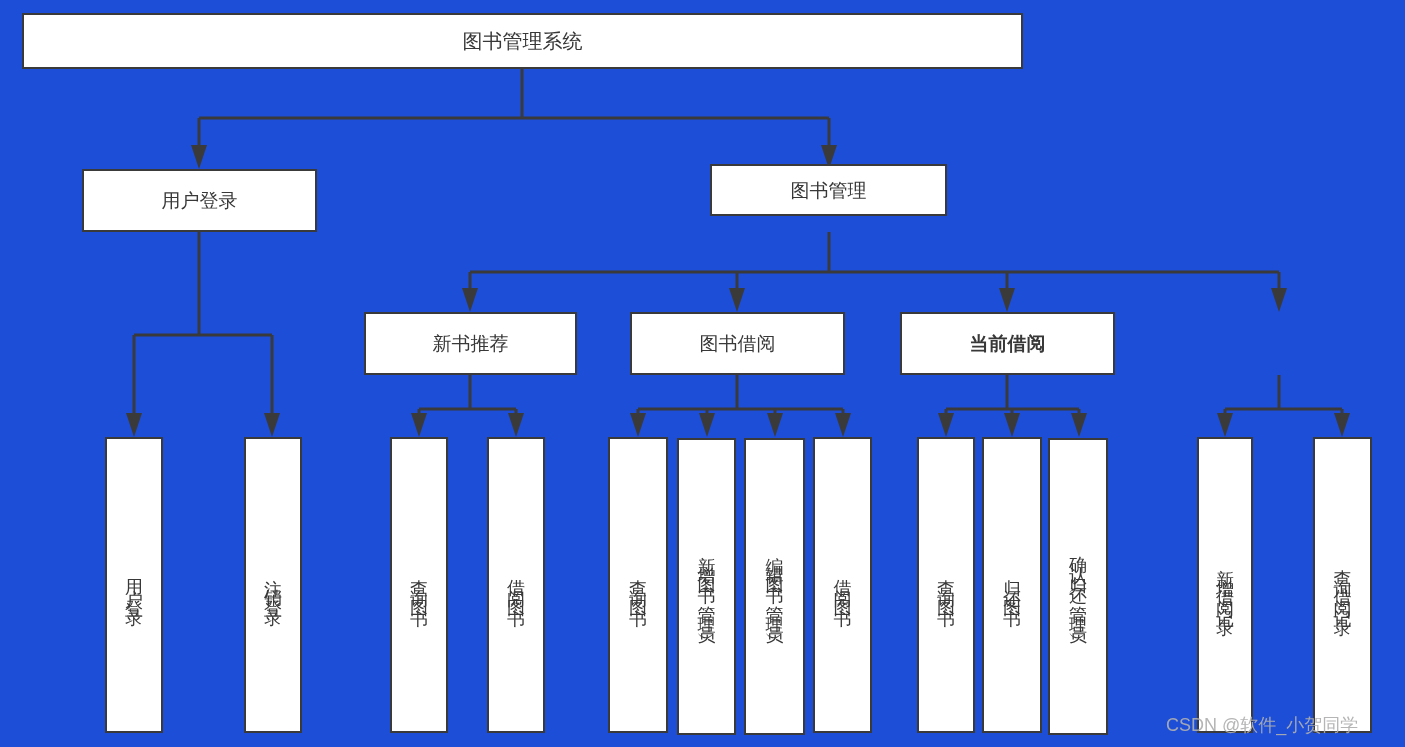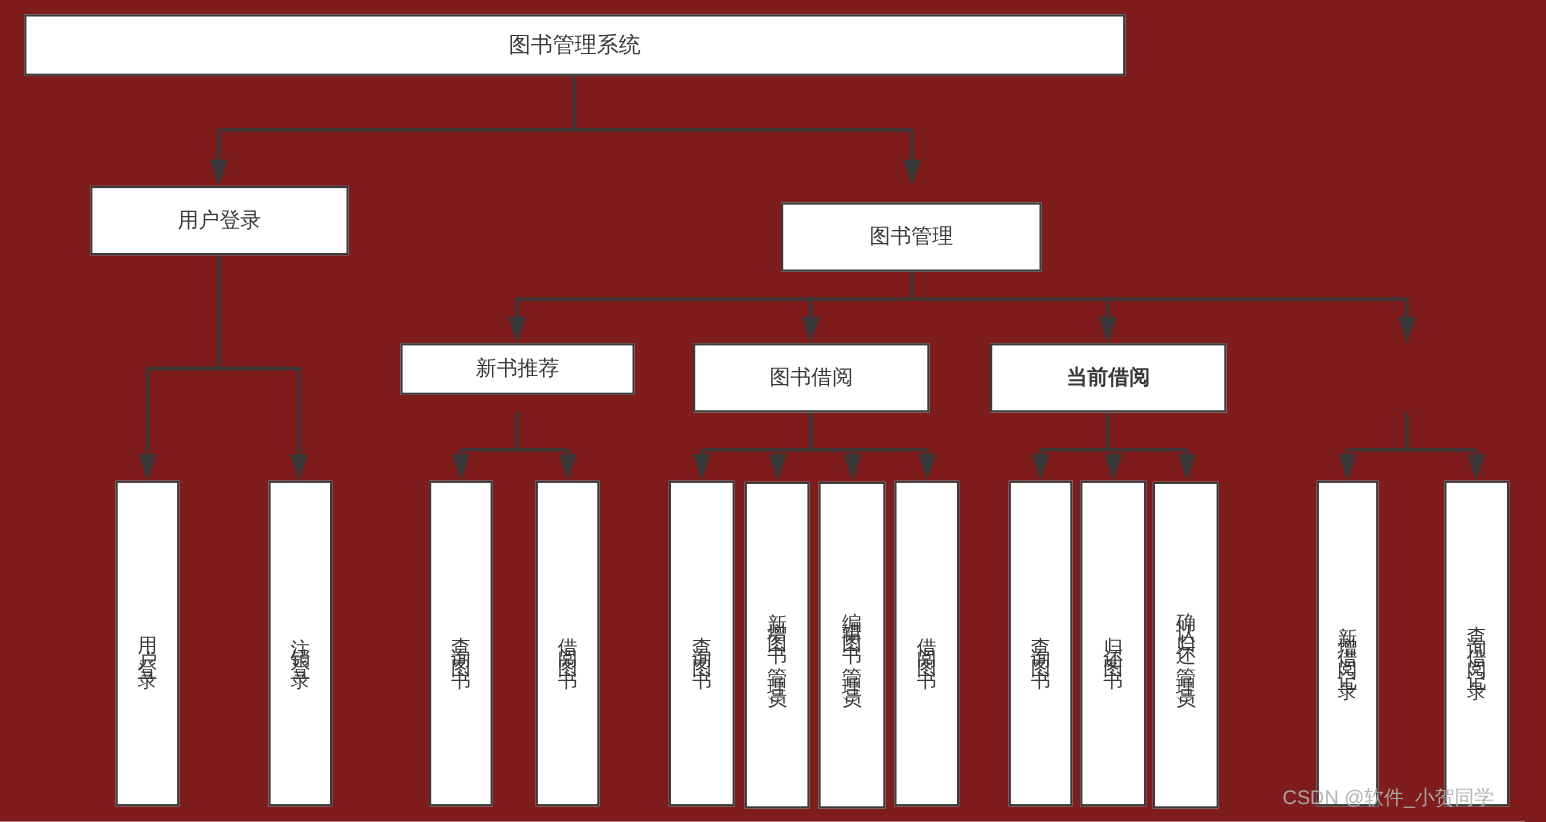--- a/index.html
+++ b/index.html
@@ -7,7 +7,7 @@
     position: relative;
     width: 1405px;
     height: 747px;
-    background: #7f1d1d;
+    background: #1d4ed8;
     font-family: "Liberation Sans", sans-serif;
     overflow: hidden;
   }

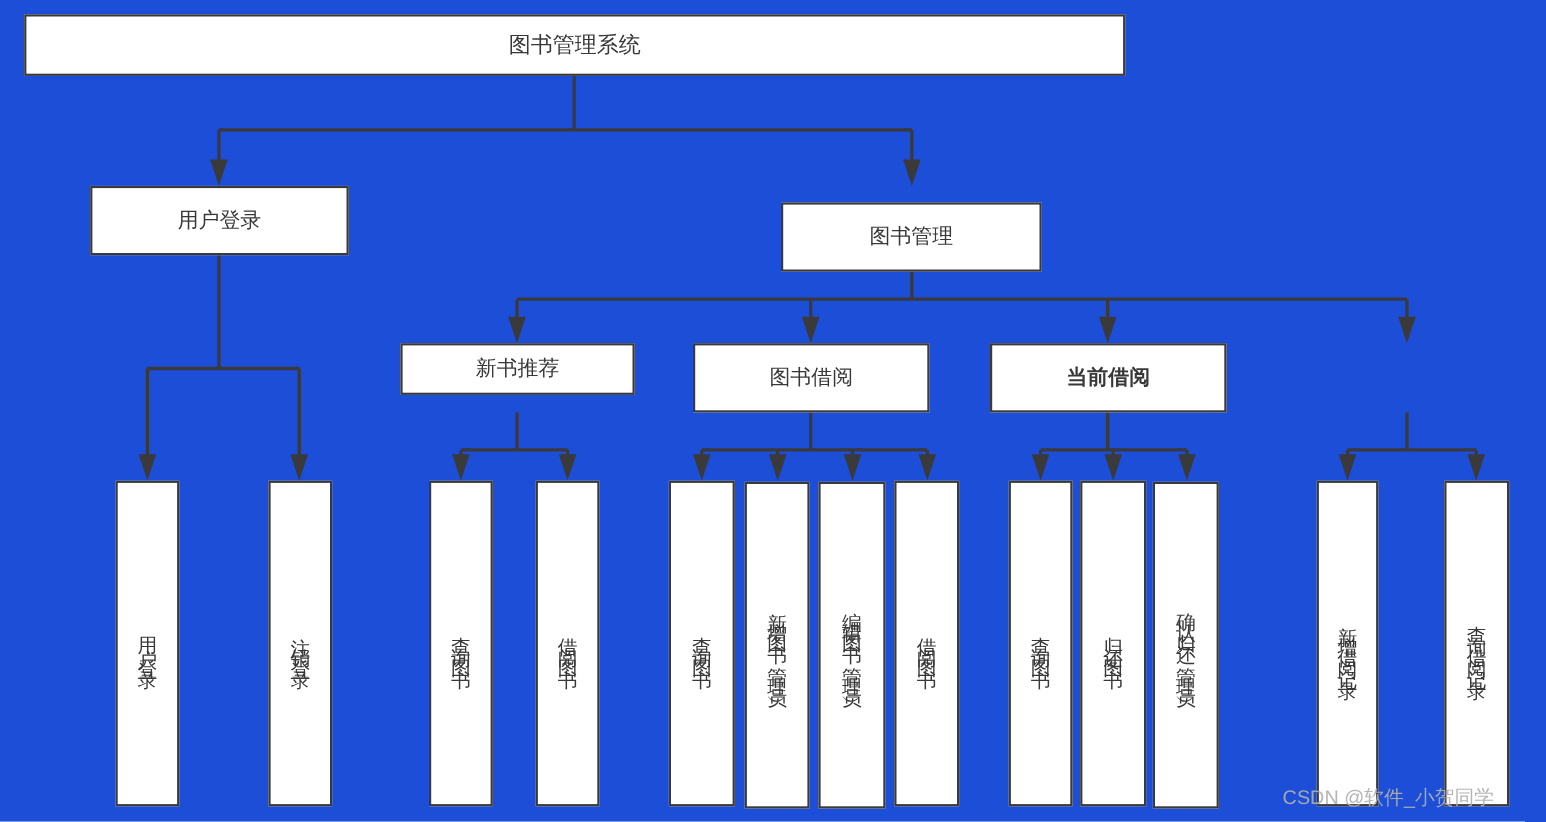--- a/index.html
+++ b/index.html
@@ -110,7 +110,7 @@
   <div class="box root-box" style="left:22px; top:13px; width:1001px; height:56px;">图书管理系统</div>
 
   <div class="box h" style="left:82px; top:169px; width:235px; height:63px;">用户登录</div>
-  <div class="box h" style="left:710px; top:184px; width:237px; height:63px;">图书管理</div>
+  <div class="box h" style="left:710px; top:164px; width:237px; height:52px;">图书管理</div>
 
   <div class="box h" style="left:364px; top:312px; width:213px; height:47px;">新书推荐</div>
   <div class="box h" style="left:630px; top:312px; width:215px; height:63px;">图书借阅</div>

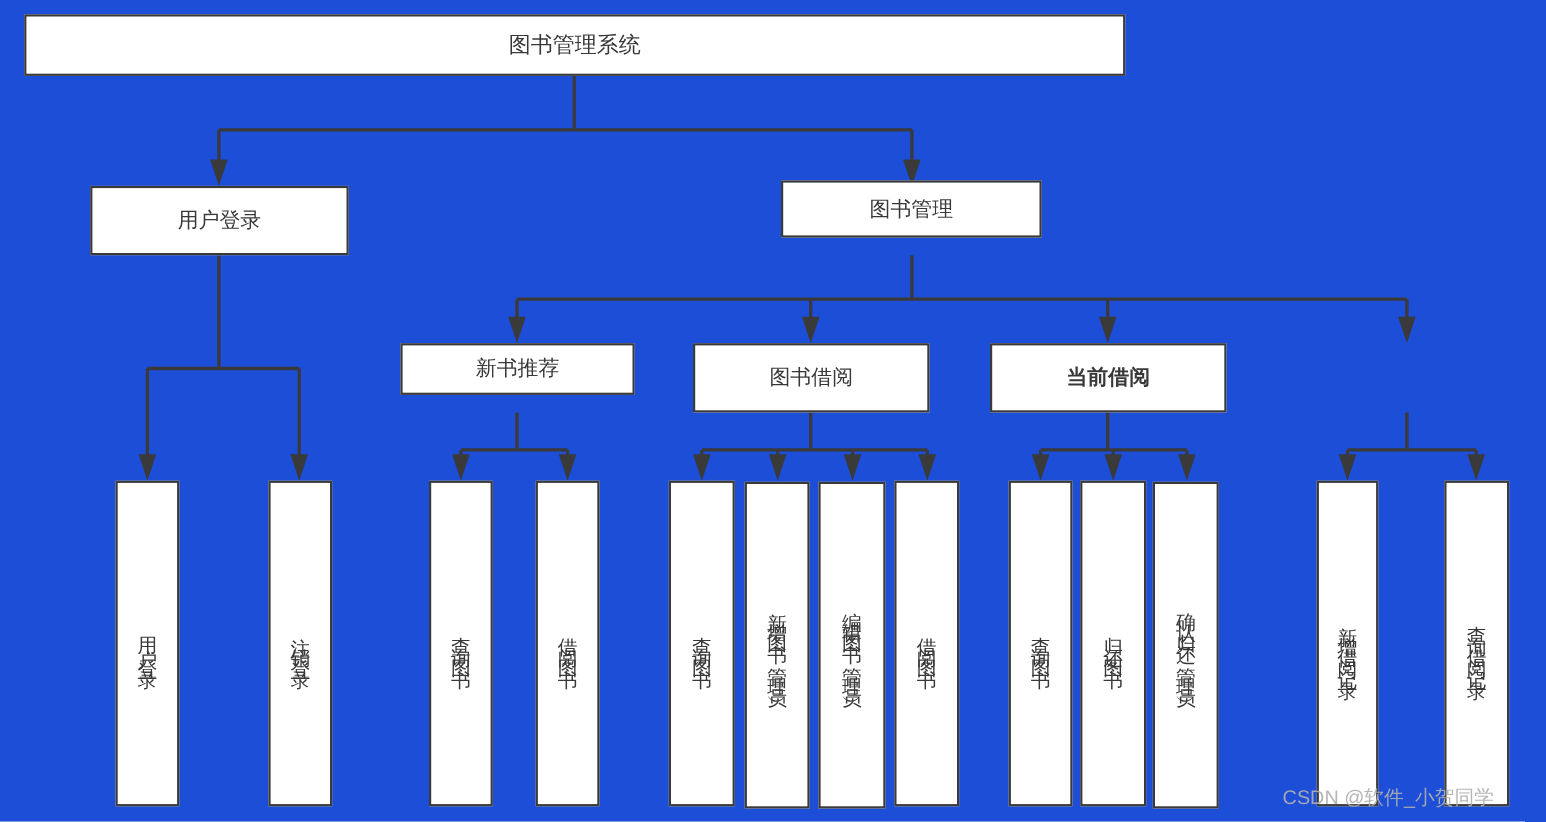--- a/index.html
+++ b/index.html
@@ -112,7 +112,7 @@
   <div class="box h" style="left:82px; top:169px; width:235px; height:63px;">用户登录</div>
   <div class="box h" style="left:710px; top:164px; width:237px; height:52px;">图书管理</div>
 
-  <div class="box h" style="left:364px; top:312px; width:213px; height:47px;">新书推荐</div>
+  <div class="box h" style="left:364px; top:312px; width:213px; height:63px;">新书推荐</div>
   <div class="box h" style="left:630px; top:312px; width:215px; height:63px;">图书借阅</div>
   <div class="box h" style="left:900px; top:312px; width:215px; height:63px;font-weight:bold;">当前借阅</div>
 

